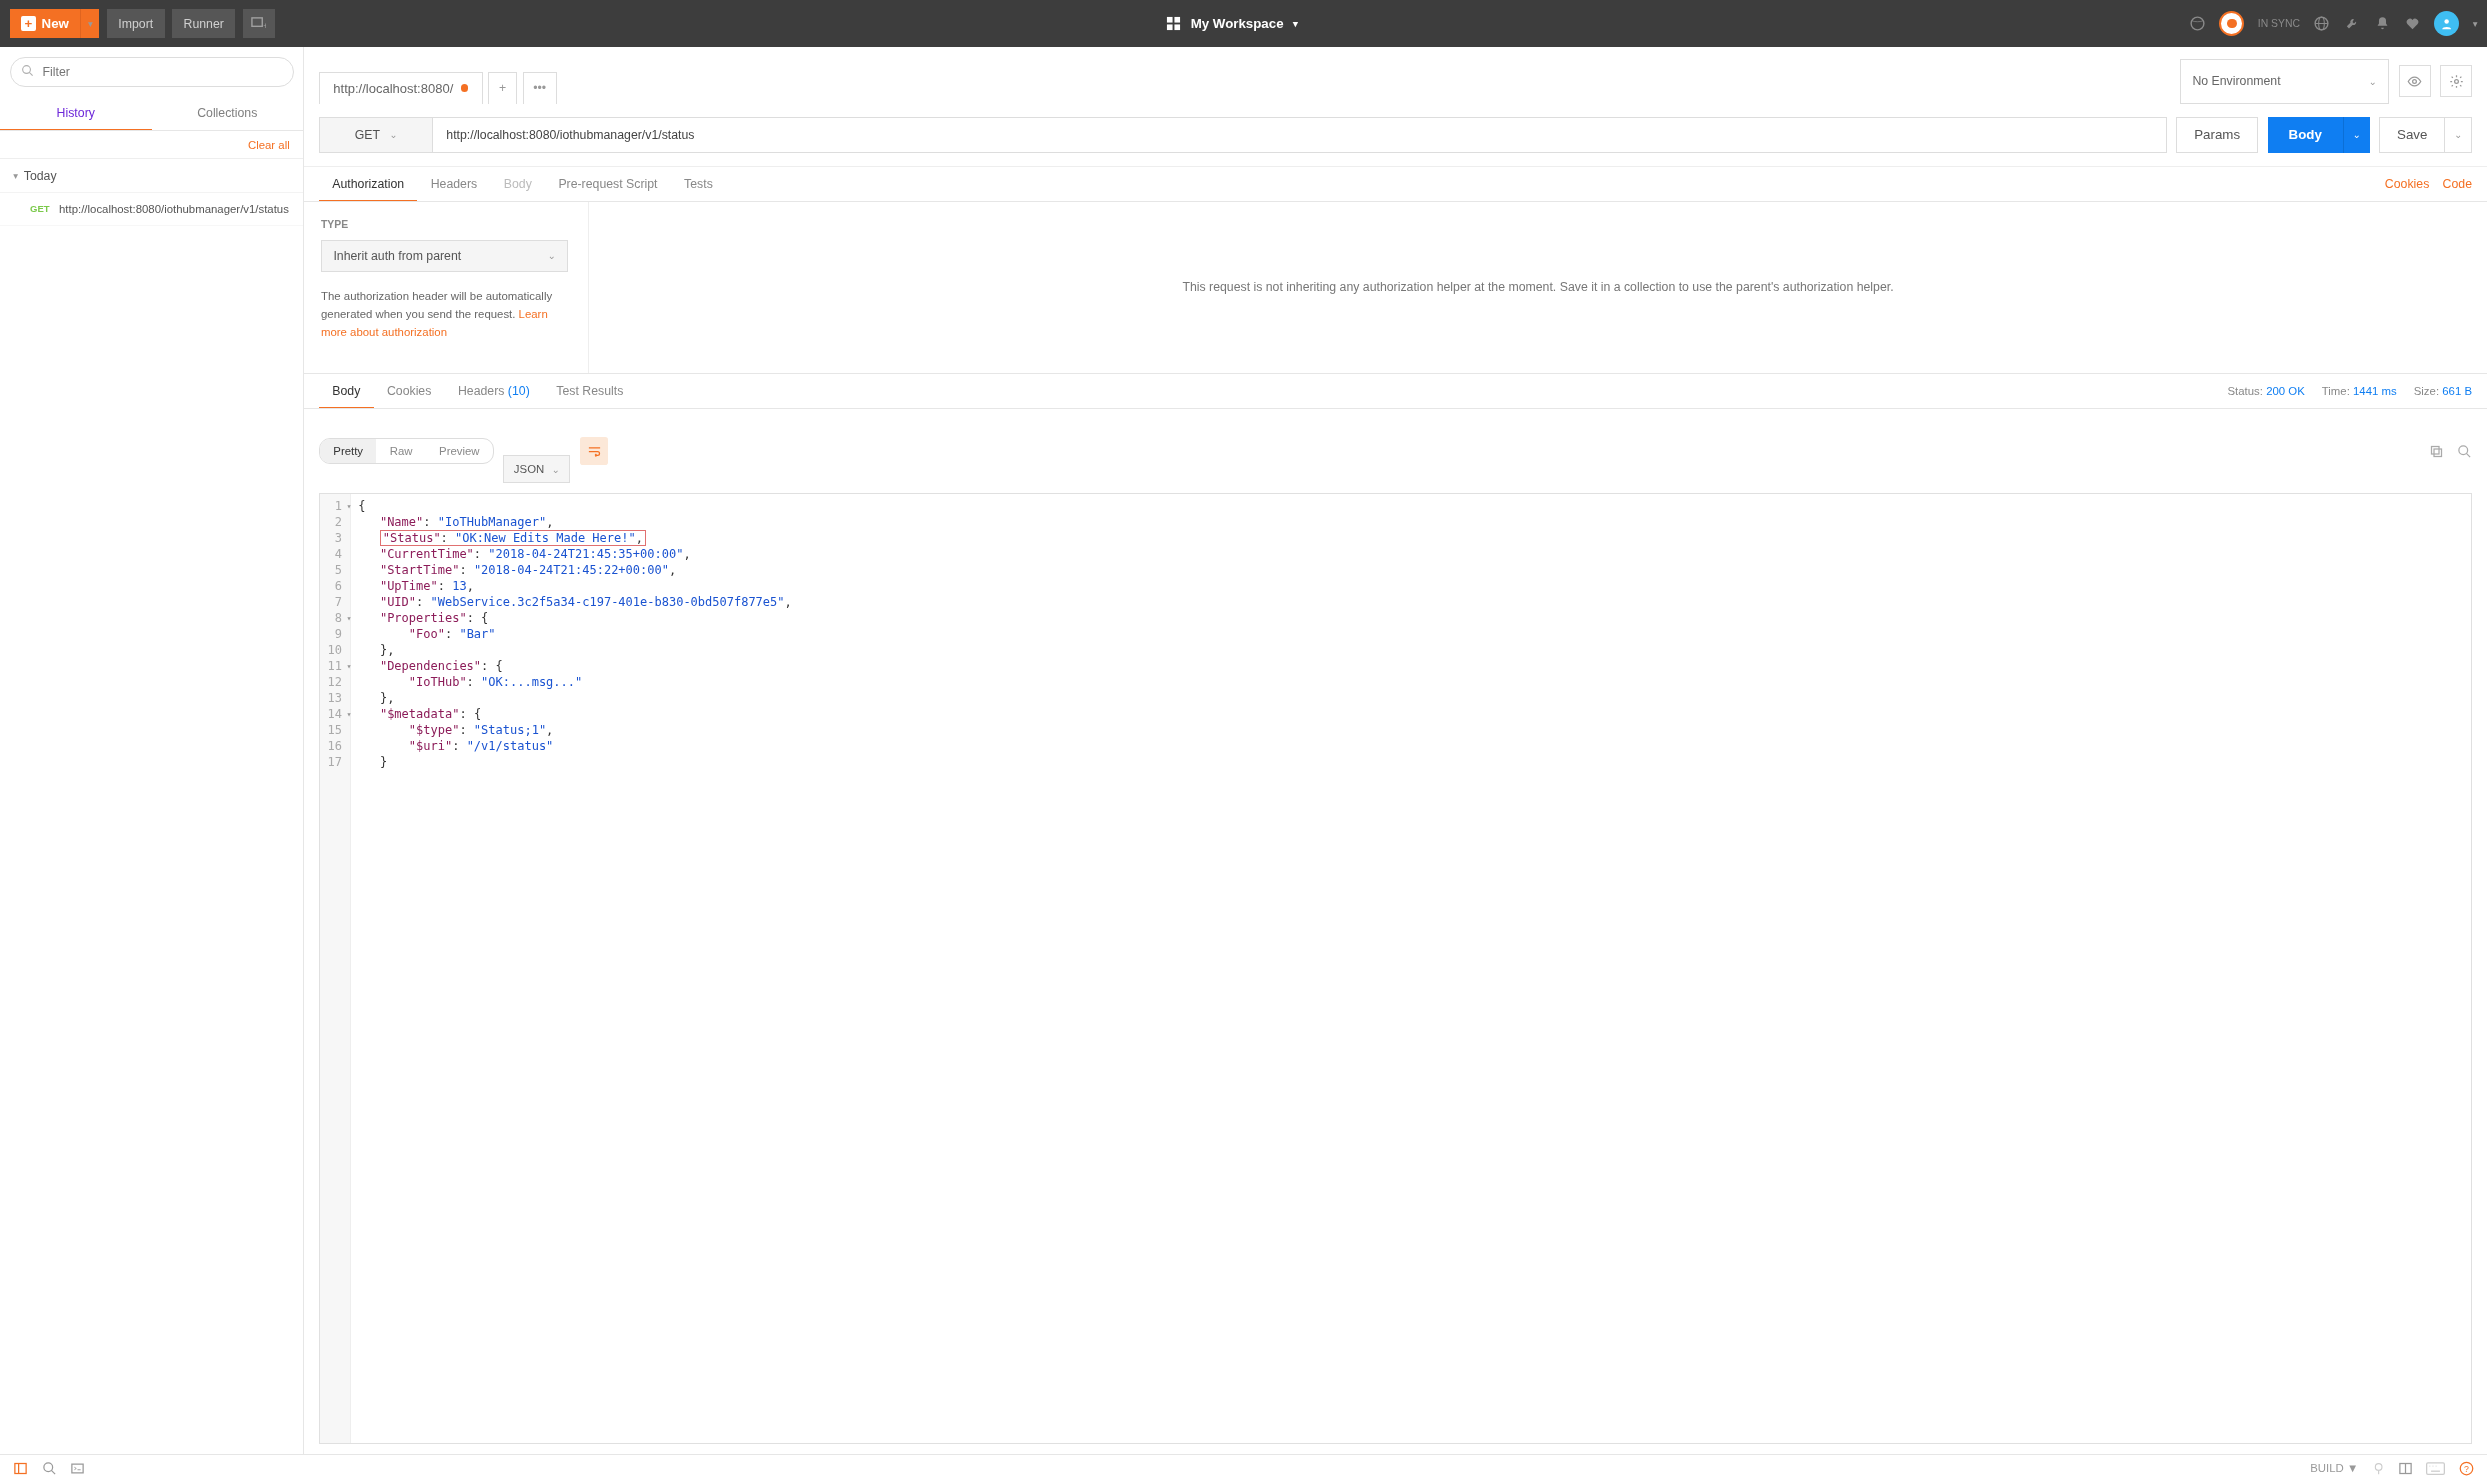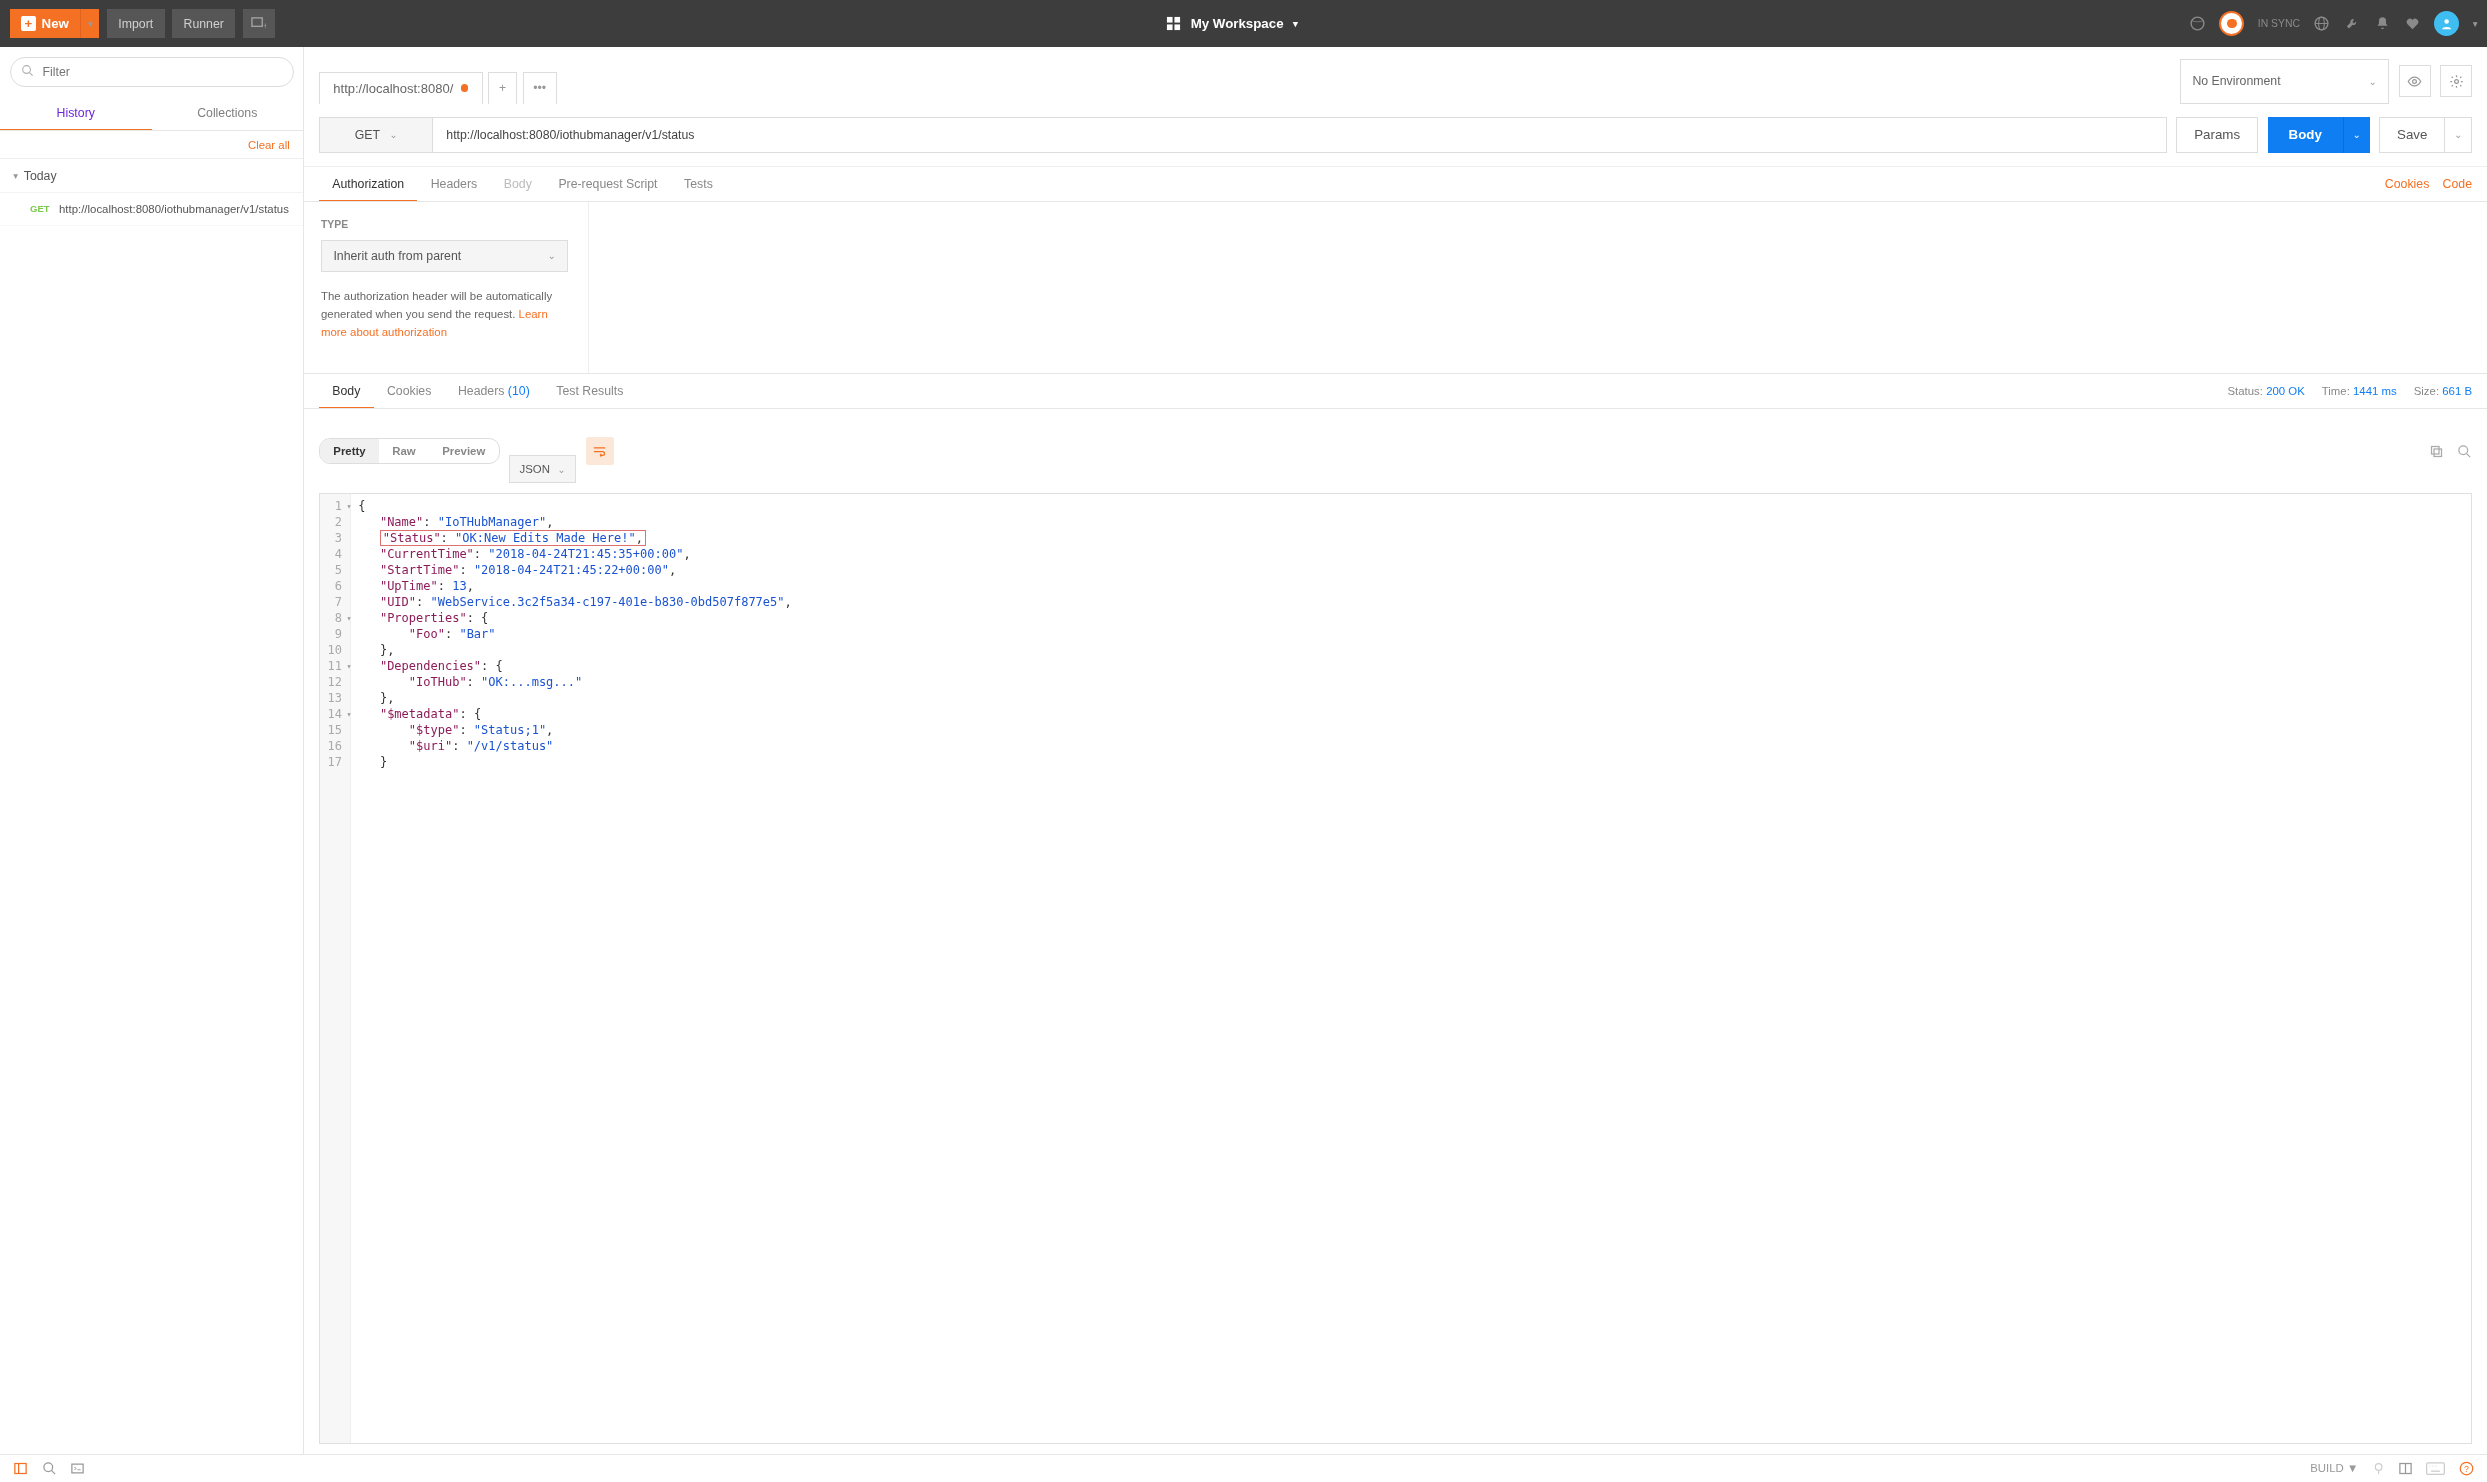--- a/index.html
+++ b/index.html
@@ -274,6 +274,7 @@
           <span>The authorization header will be automatically generated when you send the request. </span><span class="link-orange">Learn more about authorization</span>
         </div>
       </div>
+      <div class="auth-right">This request is not inheriting any authorization helper at the moment. Save it in a collection to use the parent's authorization helper.</div>
     </div>
 
     <div class="resp-tabs">

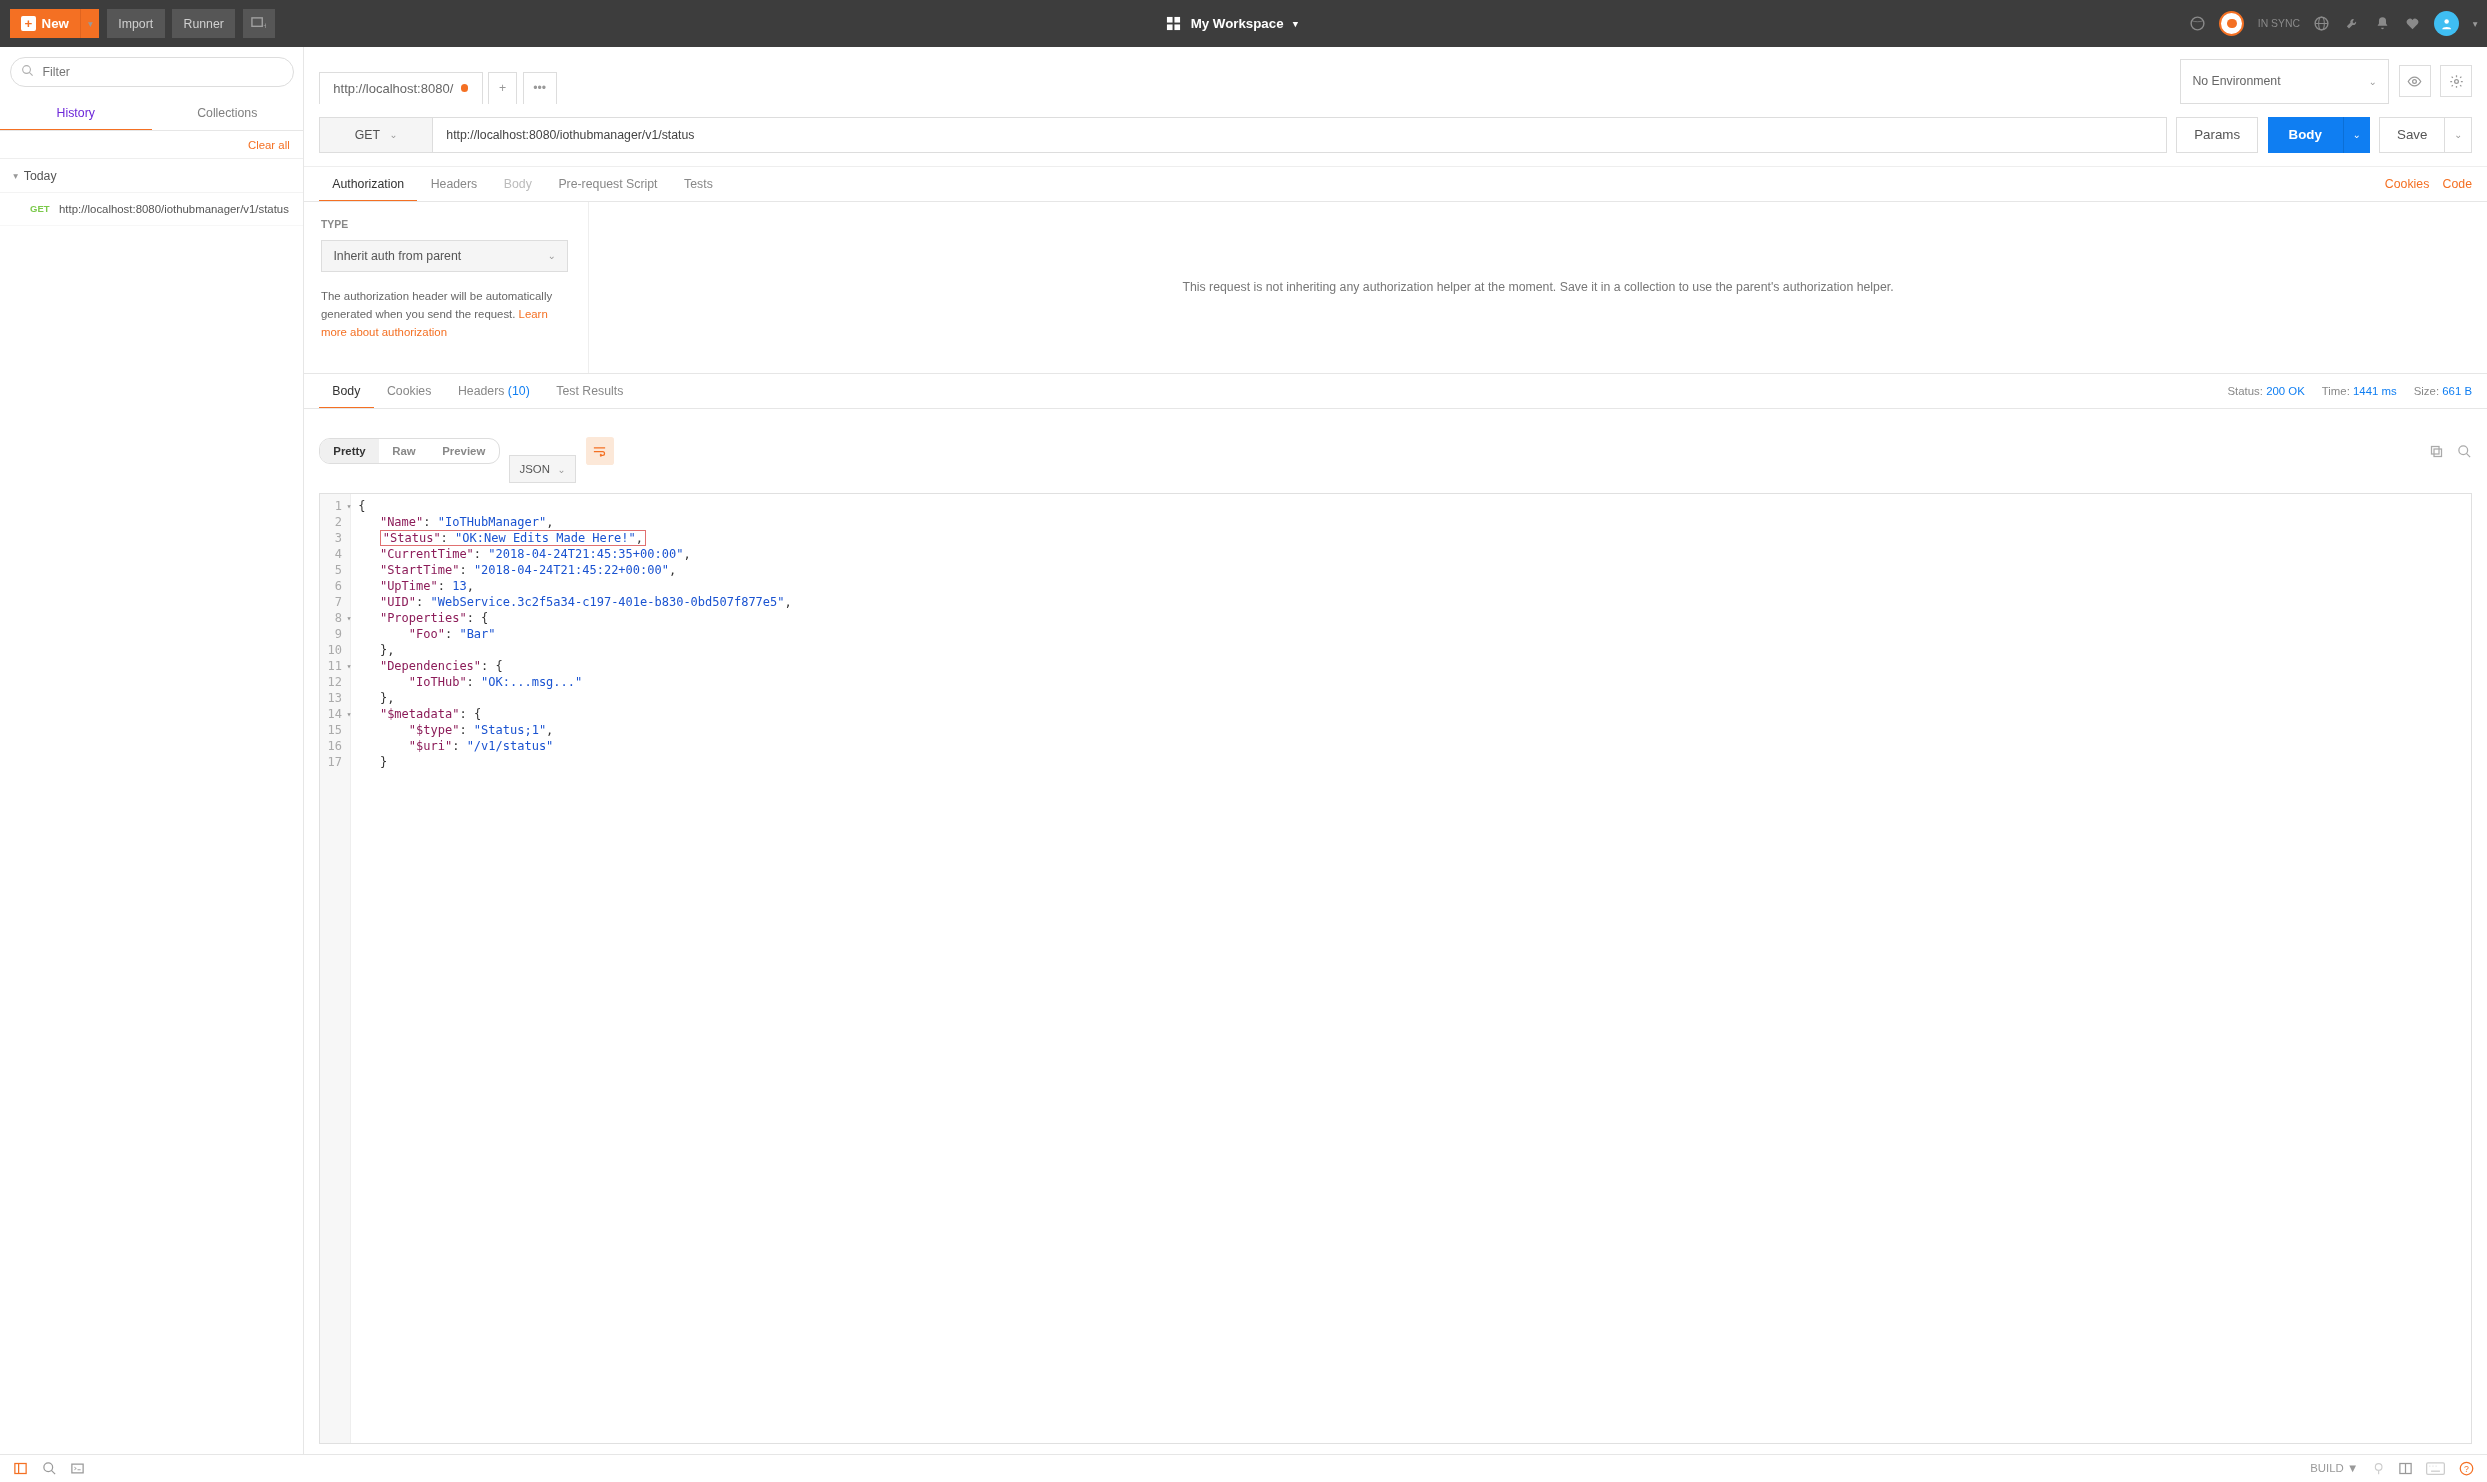--- a/index.html
+++ b/index.html
@@ -79,7 +79,7 @@
 .resp-meta .val { color: #0f7ef2; }
 
 .resp-controls { display: flex; align-items: center; padding: 9.5px 15px; gap: 9.5px; }
-.pill-group { display: flex; border: 0.9px solid #ddd; border-radius: 11px; overflow: hidden; font-weight: bold; }
+.pill-group { display: flex; border: 0.9px solid #ddd; border-radius: 11px; overflow: hidden; }
 .pill { padding: 5.7px 13.3px; cursor: pointer; color: #888; font-size: 11.4px; }
 .pill.active { background: #f0f0f0; color: #333; }
 .fmt-select { border: 0.9px solid #ddd; height: 28.5px; padding: 0 9.5px; display: flex; align-items: center; gap: 7.6px; cursor: pointer; color: #555; font-size: 11.4px; background: #f5f5f5; margin-top: 36px; }

